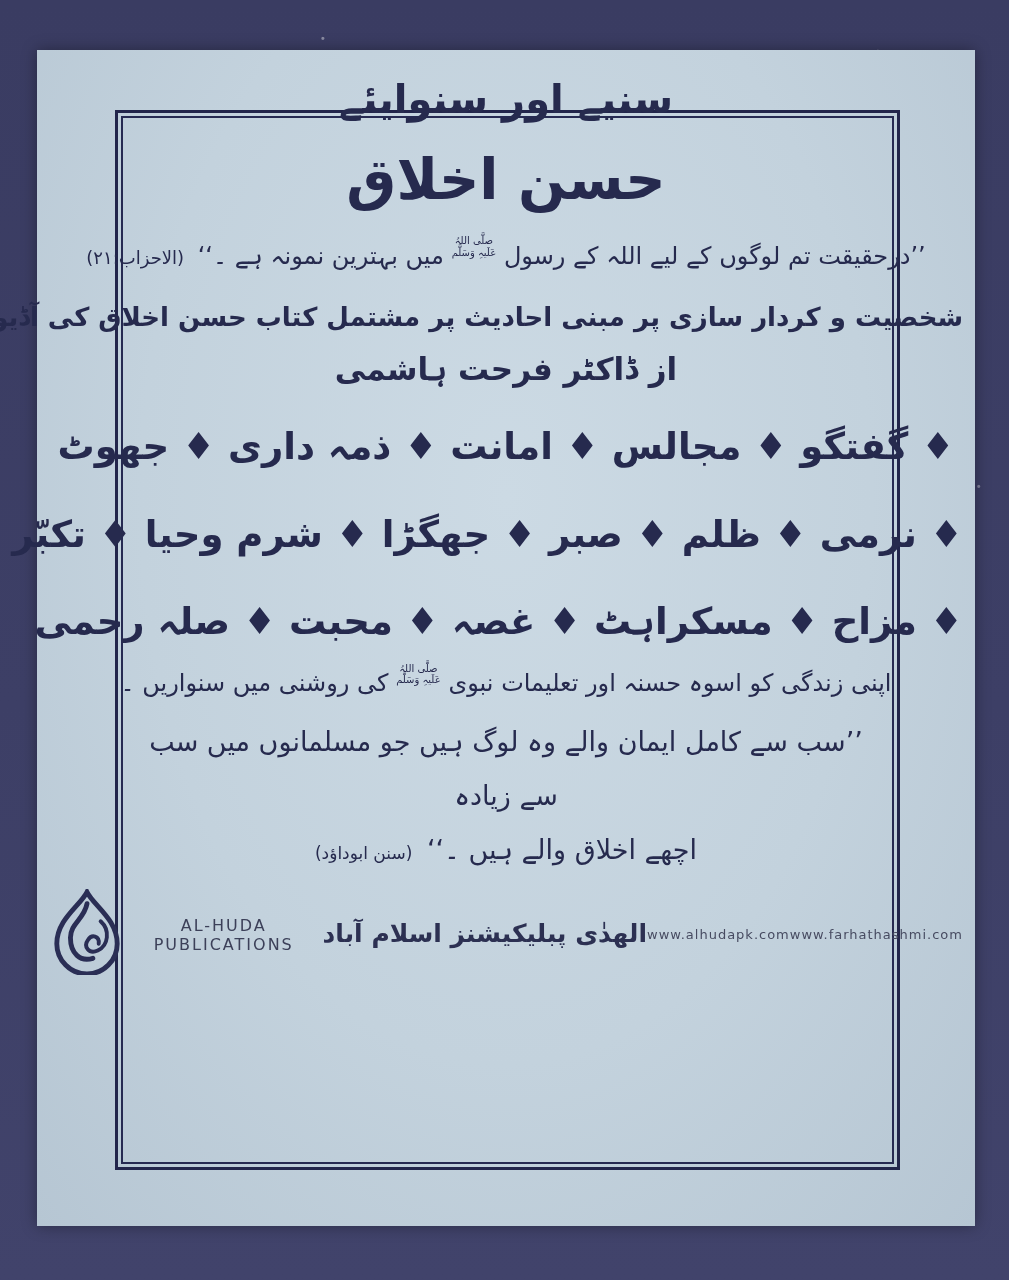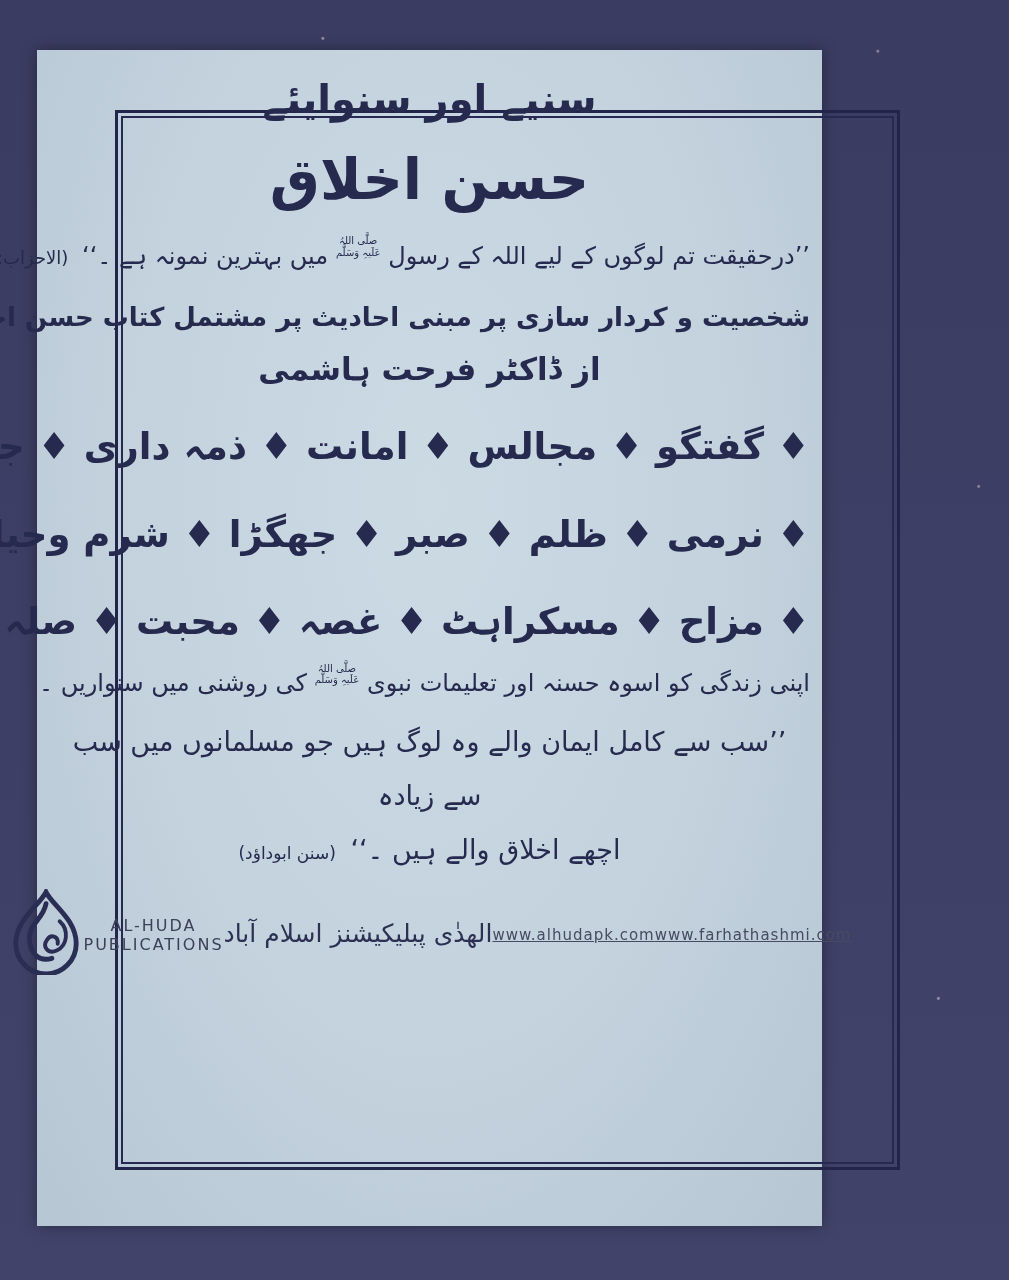--- a/index.html
+++ b/index.html
@@ -18,7 +18,7 @@
       linear-gradient(180deg,#3a3c62 0%,#3d3f66 55%,#41436b 100%);
   }
   .page{
-    position:absolute;left:37px;top:50px;width:785px;height:1176px;
+    position:absolute;left:37px;top:50px;width:938px;height:1176px;
     background:radial-gradient(ellipse at 50% 38%, #ccdae4 0%, #c3d2dd 55%, #b6c6d3 100%);
     box-shadow:0 0 14px rgba(0,0,0,.35);
   }

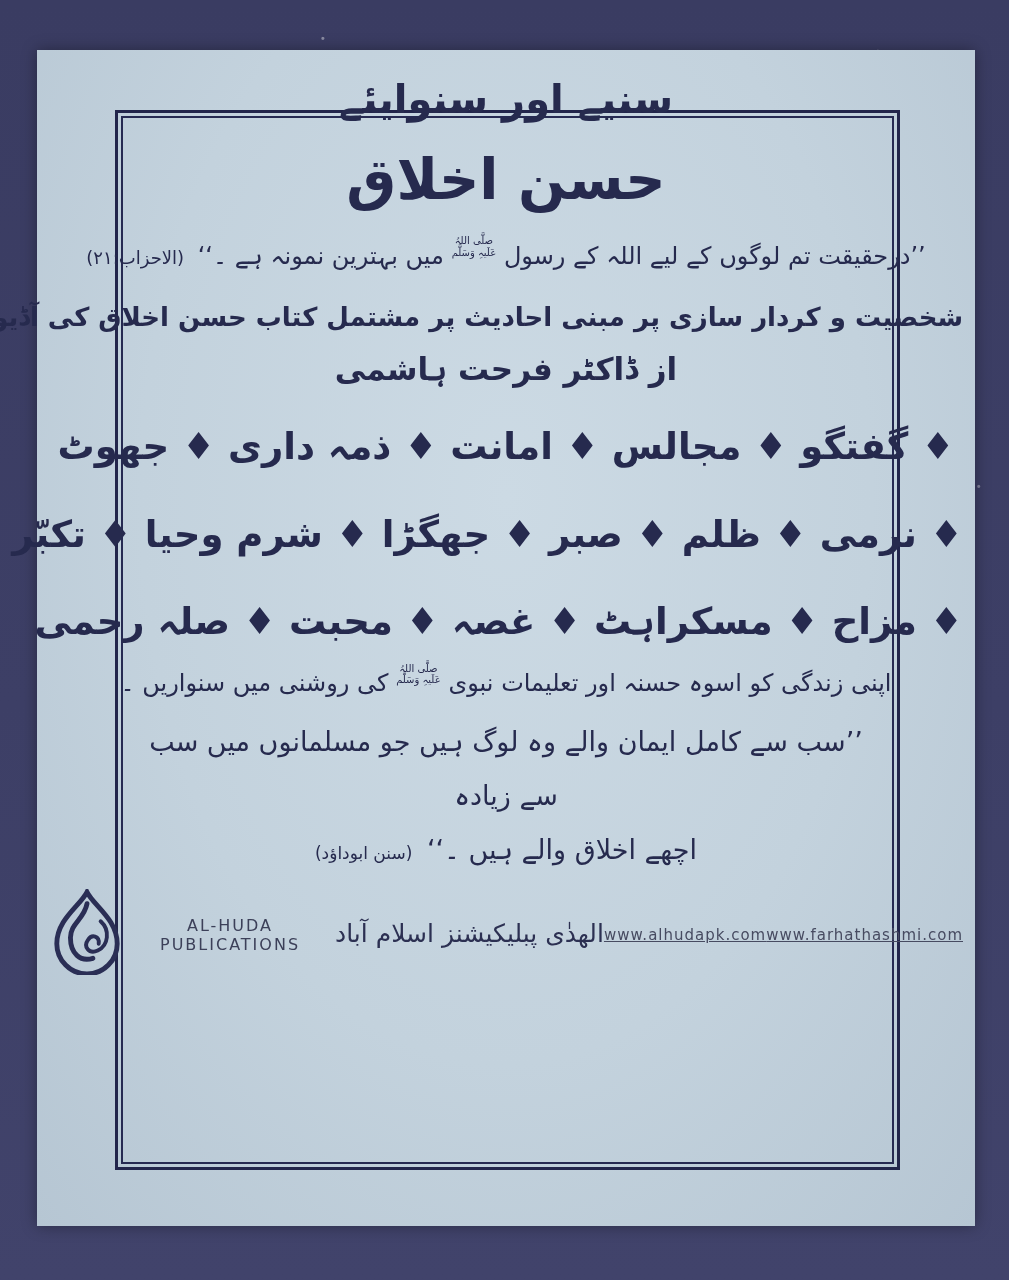--- a/index.html
+++ b/index.html
@@ -48,7 +48,7 @@
   .hadith .ref{font-size:17px;}
   .logo-block{margin-top:12px;direction:ltr;display:flex;flex-direction:row;align-items:center;}
   .pub-en{margin-top:3px;font-size:16px;letter-spacing:2px;color:#3c4059;font-weight:500;direction:ltr;}
-  .pub-ur{margin-top:1px;font-size:25px;font-weight:normal;line-height:1.2;color:#2c3052;}
+  .pub-ur{margin-top:1px;font-size:25px;font-weight:bold;line-height:1.2;color:#2c3052;}
   .url{font-size:15px;letter-spacing:1px;color:#474b61;direction:ltr;line-height:1.25;margin-top:3px;font-weight:500;text-decoration:underline;}
 </style>
 </head>

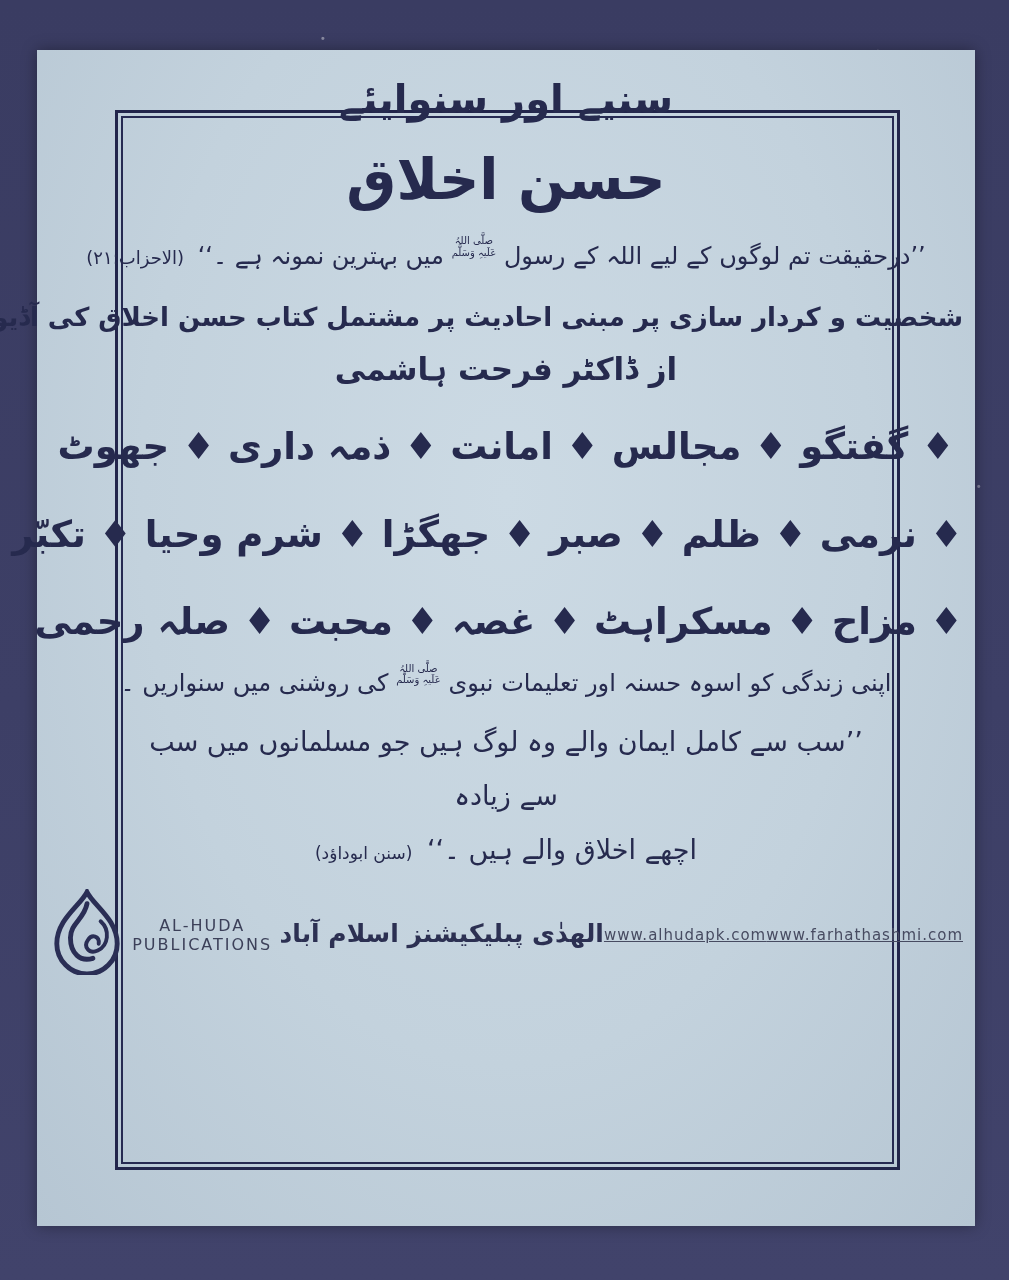--- a/index.html
+++ b/index.html
@@ -49,7 +49,7 @@
   .logo-block{margin-top:12px;direction:ltr;display:flex;flex-direction:row;align-items:center;}
   .pub-en{margin-top:3px;font-size:16px;letter-spacing:2px;color:#3c4059;font-weight:500;direction:ltr;}
   .pub-ur{margin-top:1px;font-size:25px;font-weight:bold;line-height:1.2;color:#2c3052;}
-  .url{font-size:15px;letter-spacing:1px;color:#474b61;direction:ltr;line-height:1.25;margin-top:3px;font-weight:500;text-decoration:underline;}
+  .url{font-size:13px;letter-spacing:1px;color:#474b61;direction:ltr;line-height:1.25;margin-top:3px;font-weight:500;}
 </style>
 </head>
 <body>

